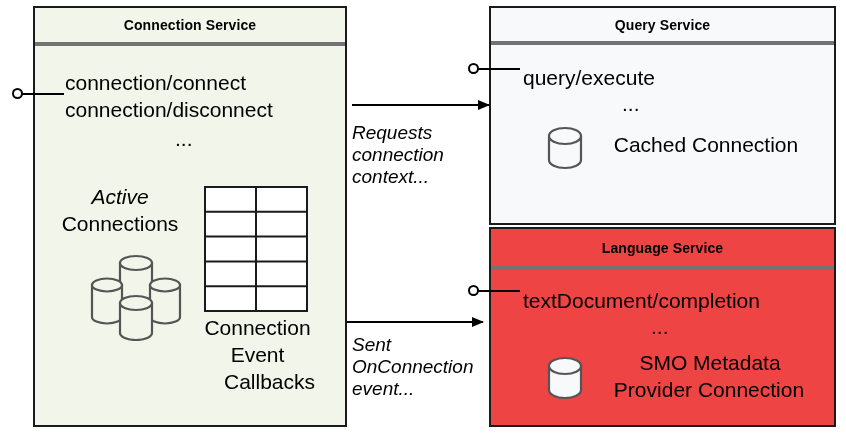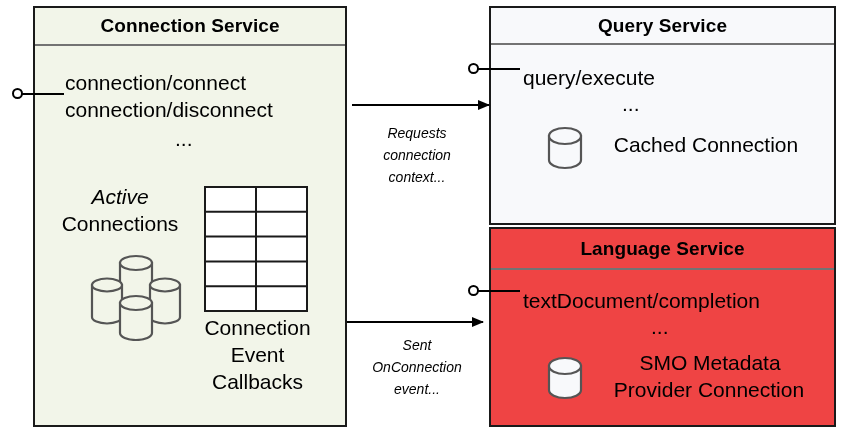--- a/index.html
+++ b/index.html
@@ -11,8 +11,8 @@
   .box{position:absolute;box-sizing:border-box;border:2px solid #1a1a1a;}
   .box-title{position:absolute;left:0;right:0;top:0;display:flex;
              align-items:center;justify-content:center;
-             font-weight:bold;font-size:19px;letter-spacing:.1px;
-             border-bottom:2px solid #737373;box-sizing:border-box;}
+             font-weight:bold;font-size:14px;letter-spacing:.1px;
+             border-bottom:4px solid #737373;box-sizing:border-box;}
   .box-body{position:absolute;left:0;right:0;bottom:0;}
 
   #conn-box{left:33px;top:6px;width:314px;height:421px;background:#f2f5e9;}

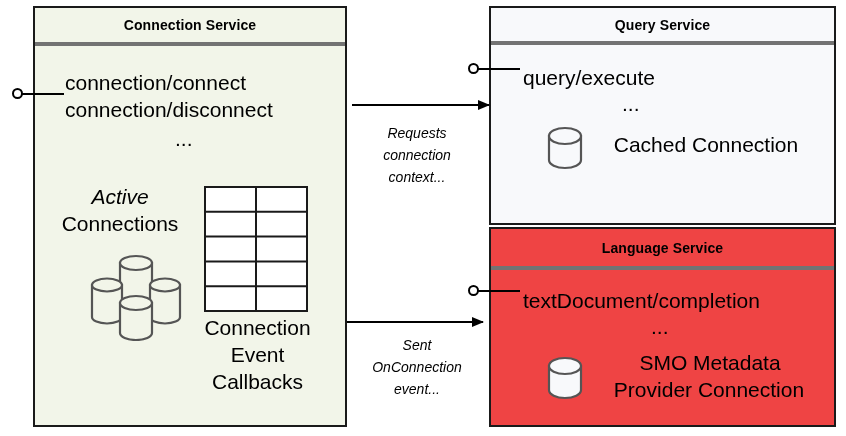--- a/index.html
+++ b/index.html
@@ -42,8 +42,8 @@
   
   .conn-svg{position:absolute;left:0;top:0;width:846px;height:436px;overflow:visible;}
 
-  .edge-label{position:absolute;text-align:center;font-style:italic;
-              font-size:14px;line-height:22px;color:#000;}
+  .edge-label{position:absolute;text-align:left;font-style:italic;
+              font-size:19px;line-height:22px;color:#000;}
 
   
   .icon{position:absolute;}

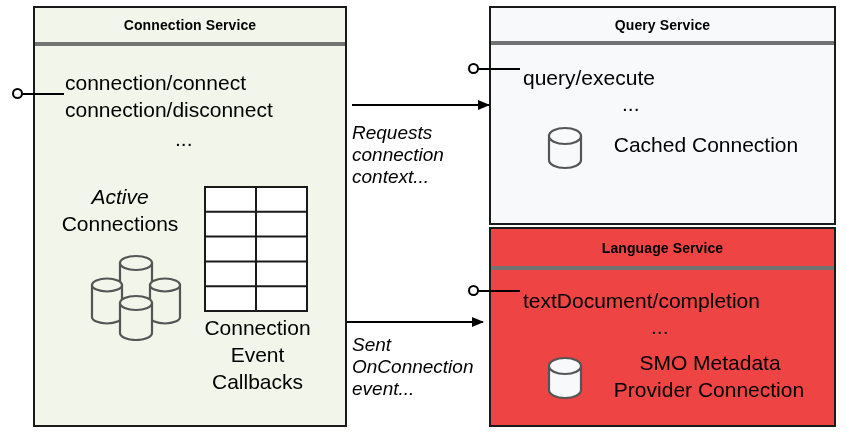--- a/index.html
+++ b/index.html
@@ -100,7 +100,7 @@
 
       <div class="cap" style="left:155px;top:268px;width:135px;">Connection</div>
       <div class="cap" style="left:155px;top:295px;width:135px;">Event</div>
-      <div class="cap" style="left:155px;top:322px;width:135px;">Callbacks</div>
+      <div class="cap" style="left:167px;top:322px;width:135px;">Callbacks</div>
     </div>
   </div>
 

